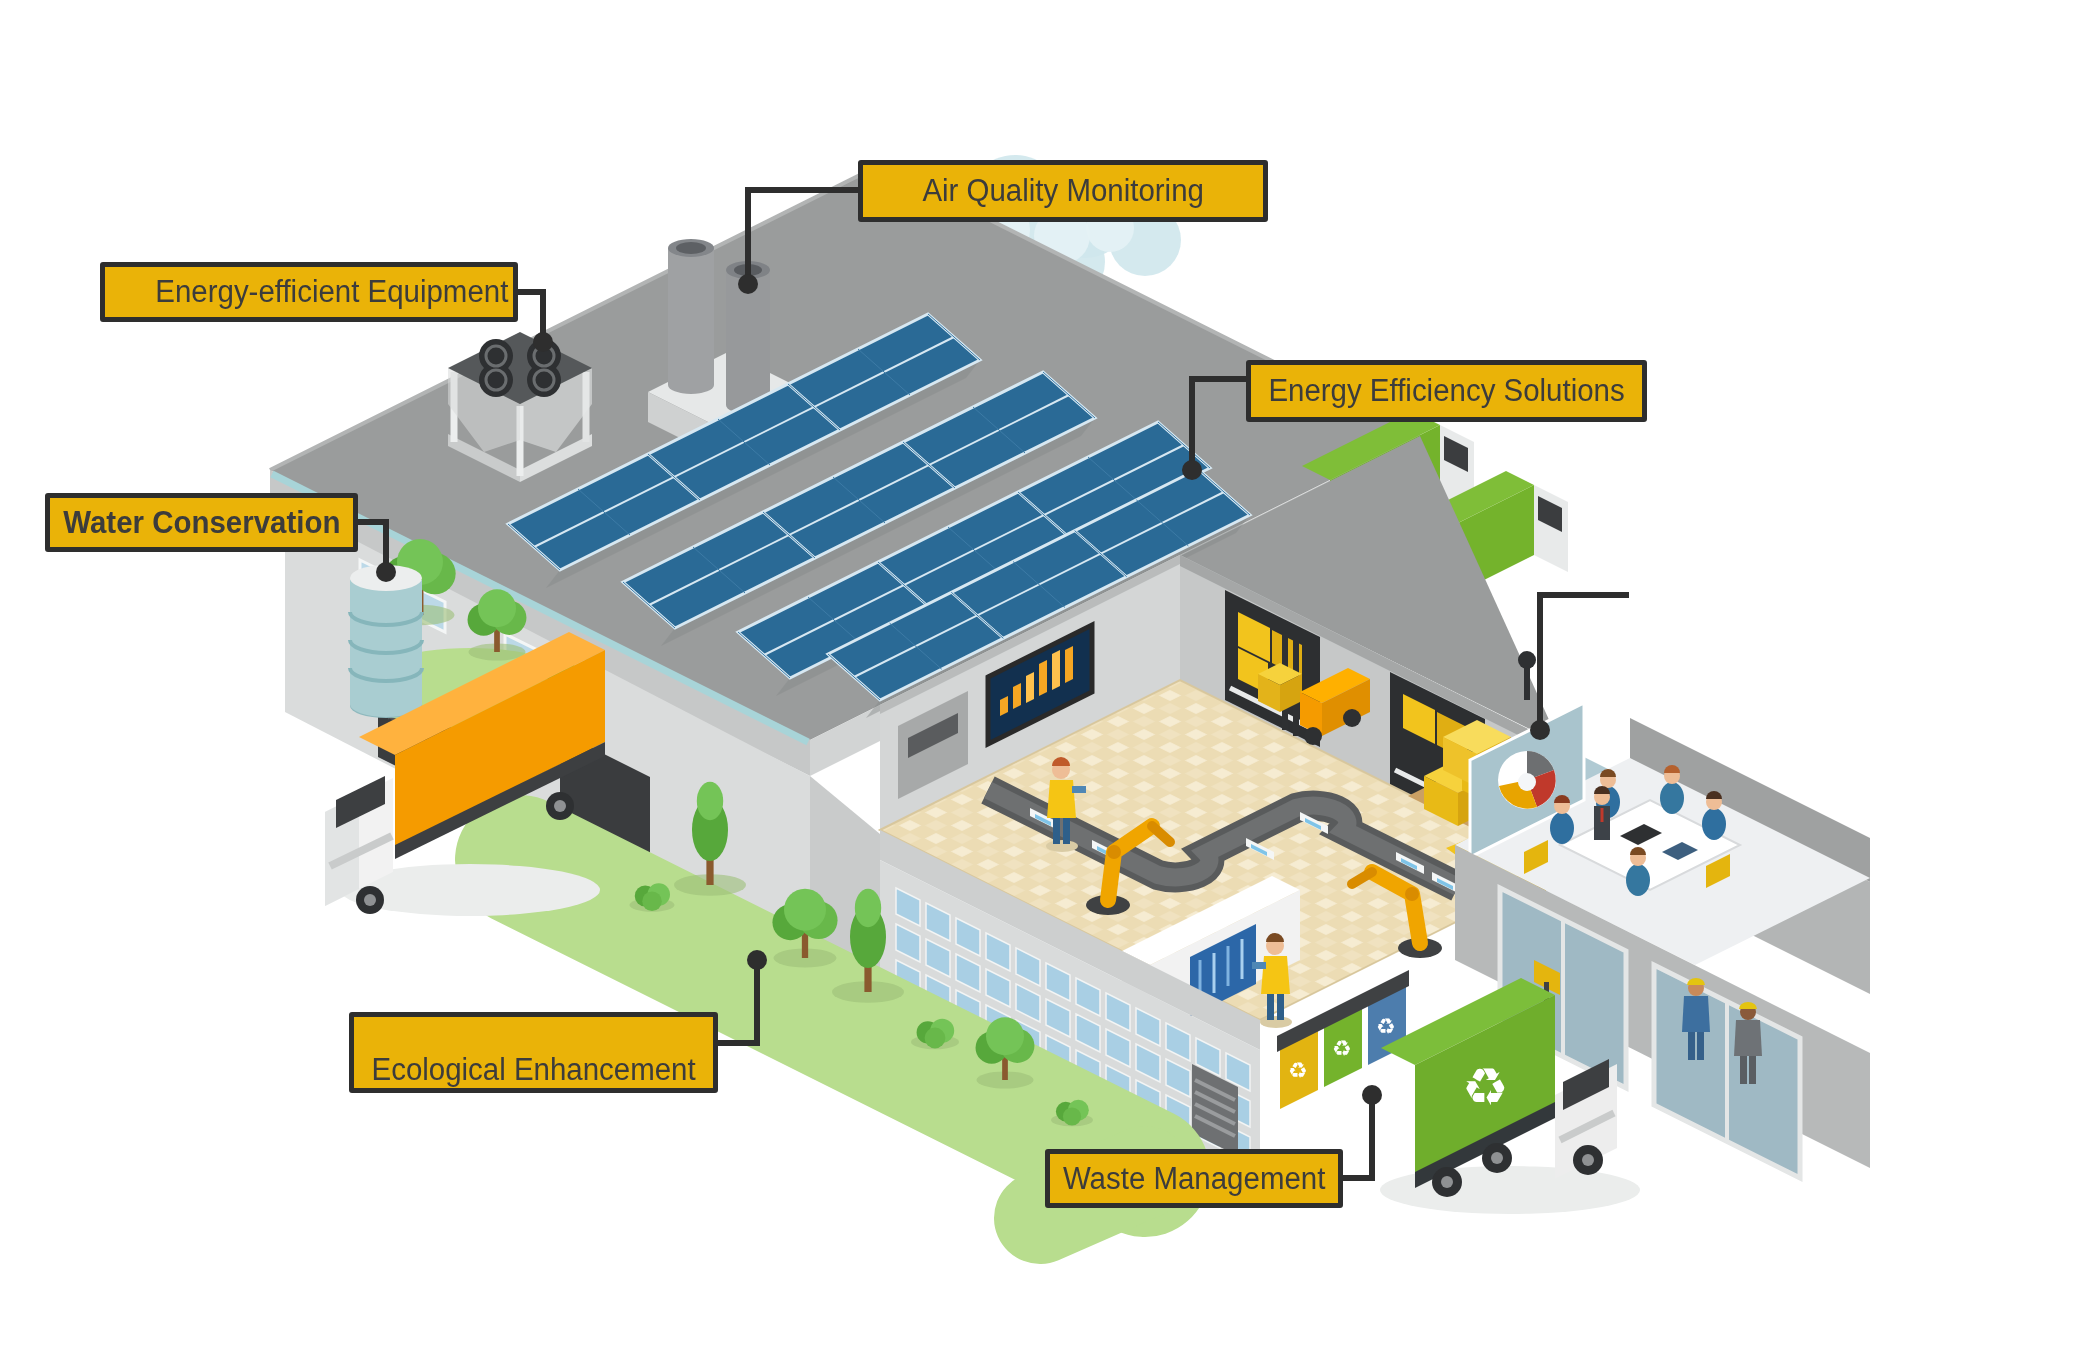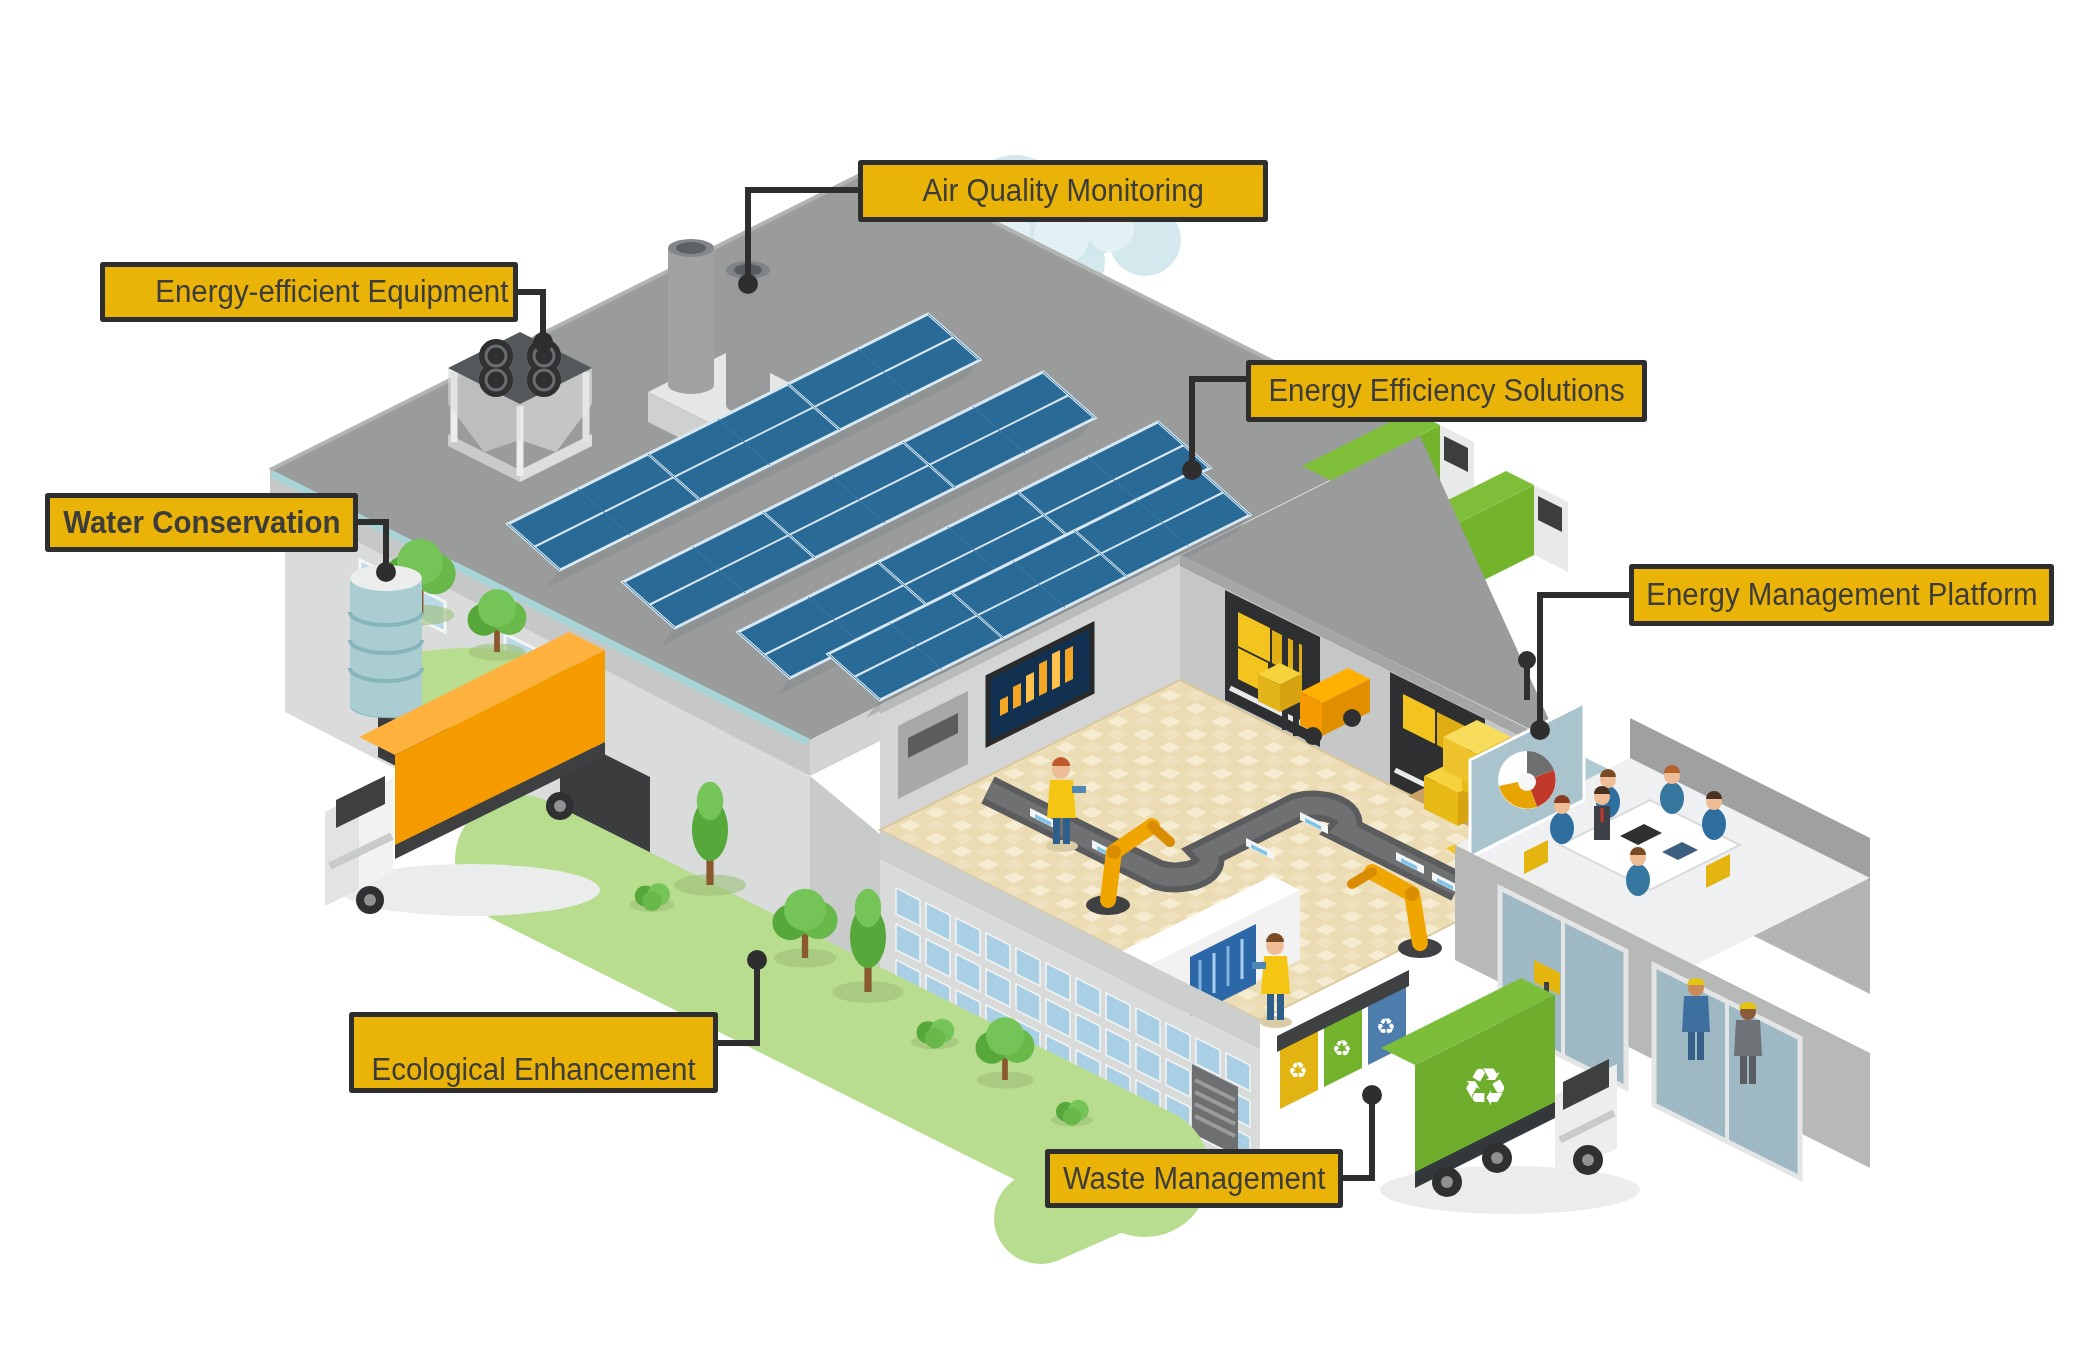--- a/index.html
+++ b/index.html
@@ -630,9 +630,6 @@
 <div class="callout" style="left:1246px;top:348px;width:401px;height:62px;margin-top:12px;">
   <span>Energy Efficiency Solutions</span>
 </div>
-<div class="callout" style="left:1629px;top:564px;width:425px;height:62px;">
-  <span>Energy Management Platform</span>
-</div>
 <div class="callout" style="left:349px;top:1012px;width:369px;height:81px;align-items:flex-end;">
   <span>Ecological Enhancement</span>
 </div>

